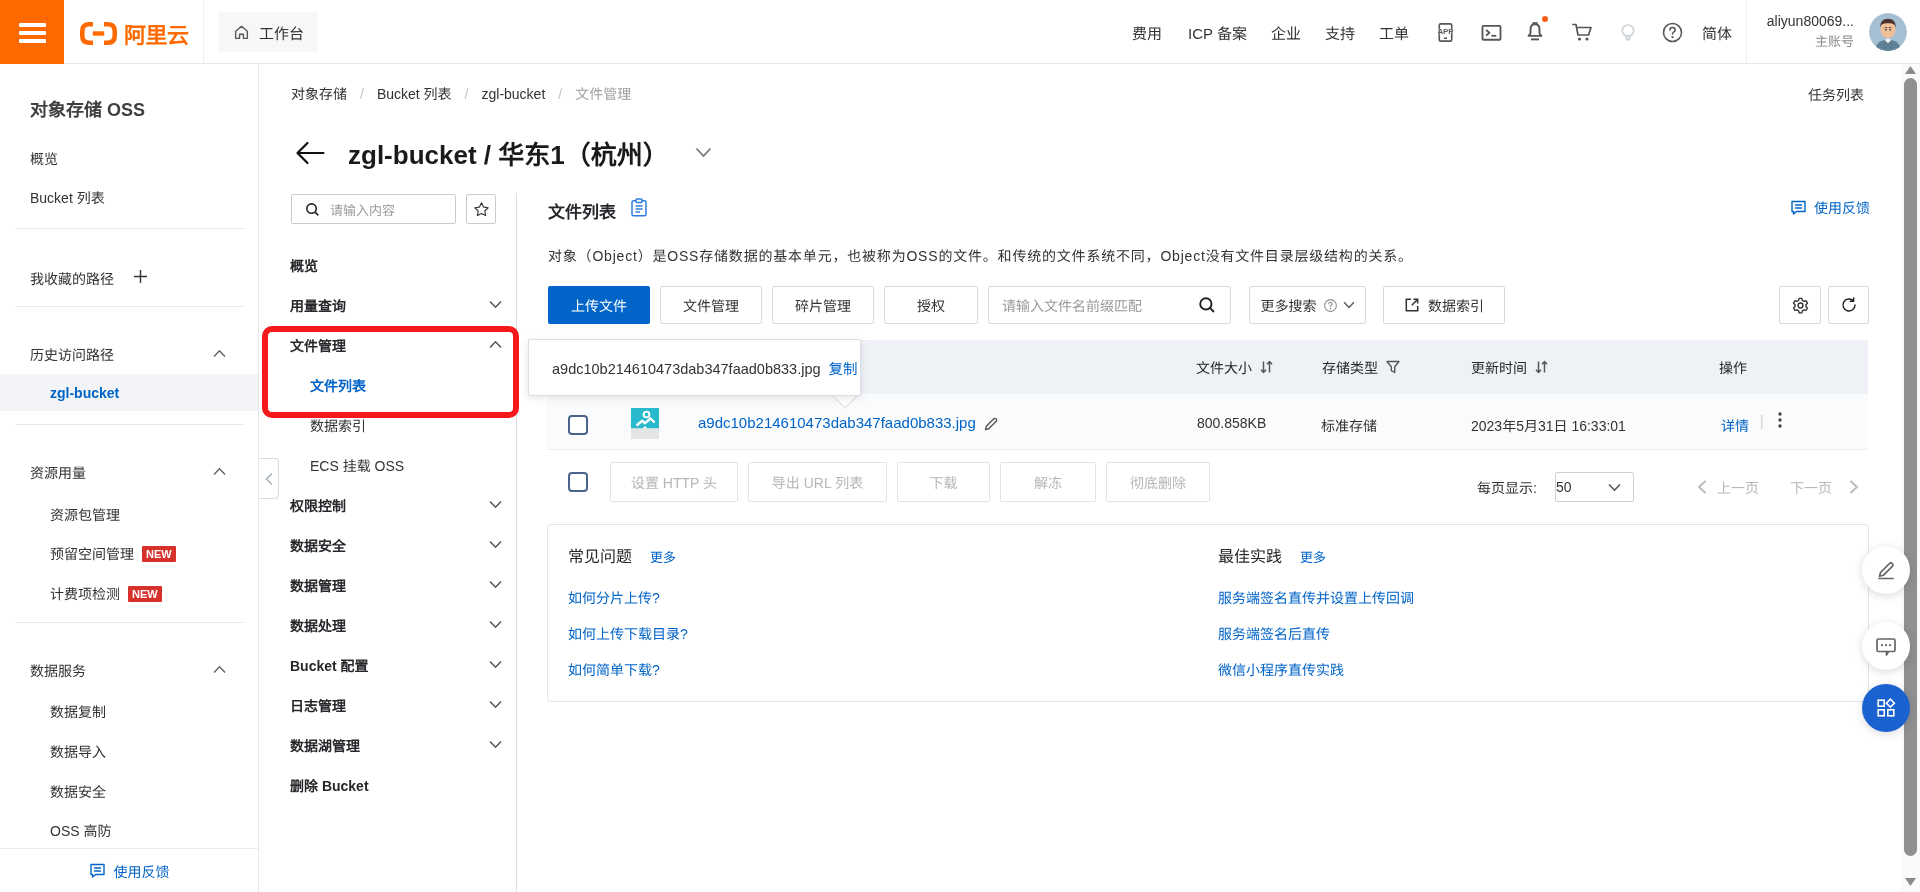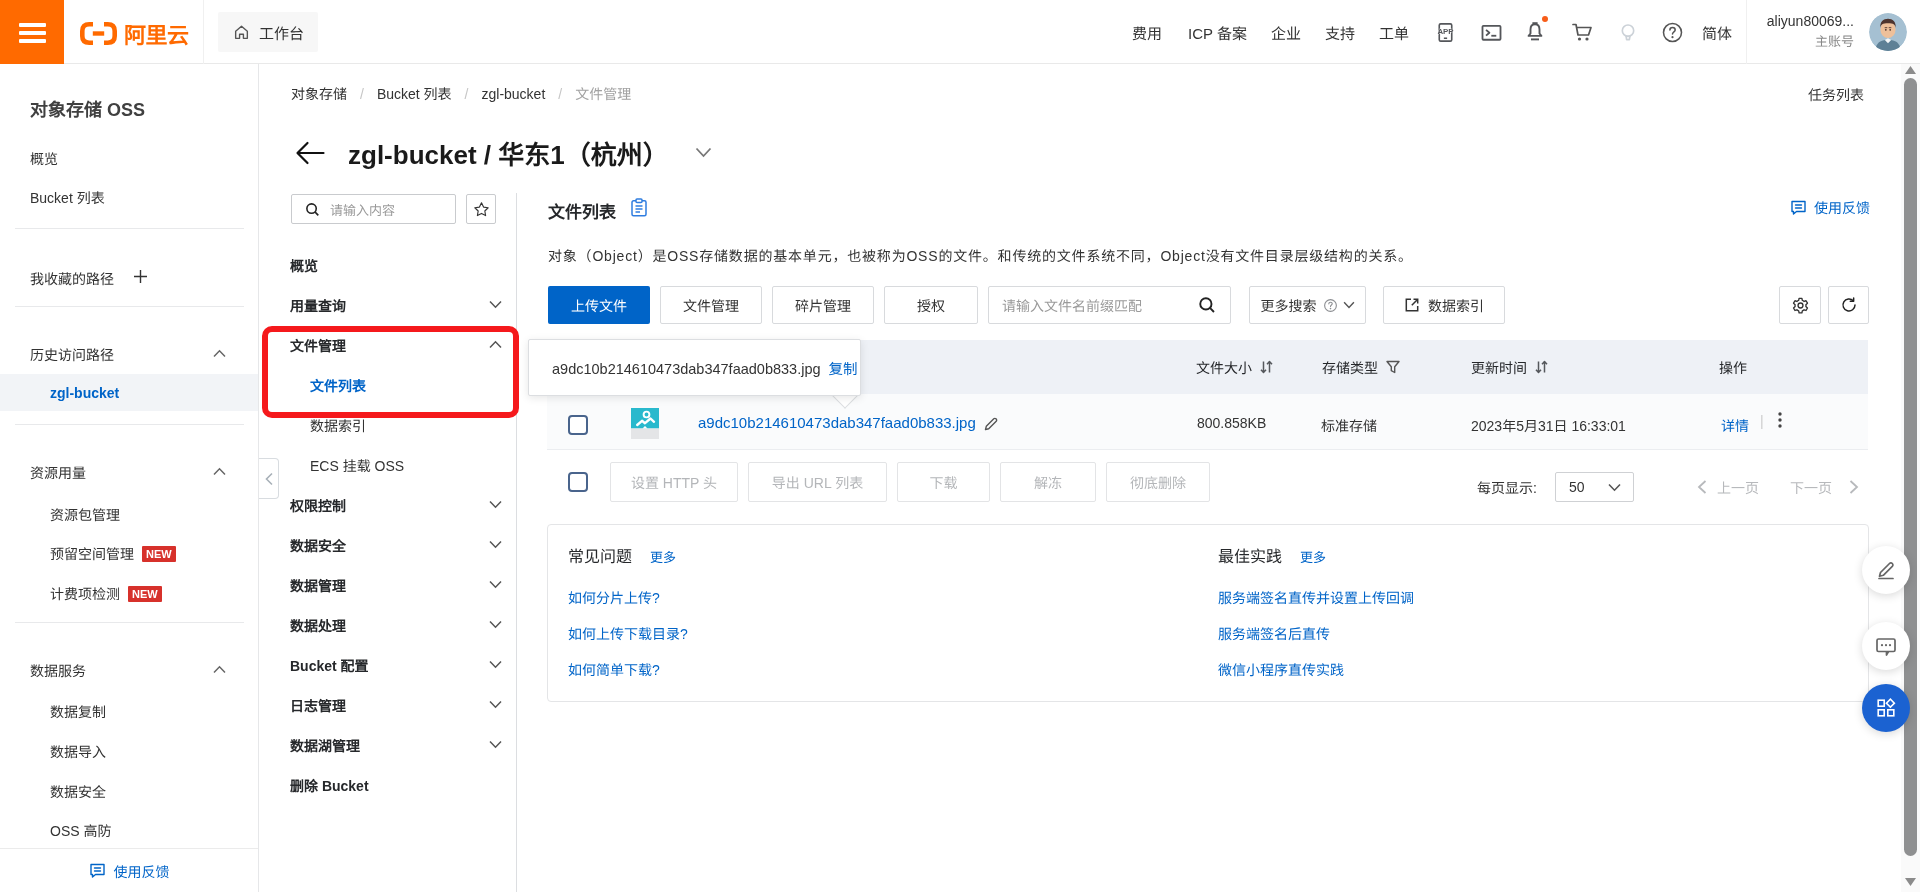--- a/index.html
+++ b/index.html
@@ -417,7 +417,7 @@
 <div class="dbtn" style="left:1106px; width:104px;">彻底删除</div>
 <div style="position:absolute; left:1477px; top:477px; font-size:14px; color:#333;">每页显示:</div>
 <div id="pagesel">
-    <span style="margin-left:13px;">50</span>
+    <span style="margin-left:0;">50</span>
   <svg style="position:absolute; right:12px;" width="13" height="9" viewBox="0 0 13 9" fill="none" stroke="#555" stroke-width="1.6">
       <path d="M1 1.5 L6.5 7.2 L12 1.5"></path>
     </svg>

